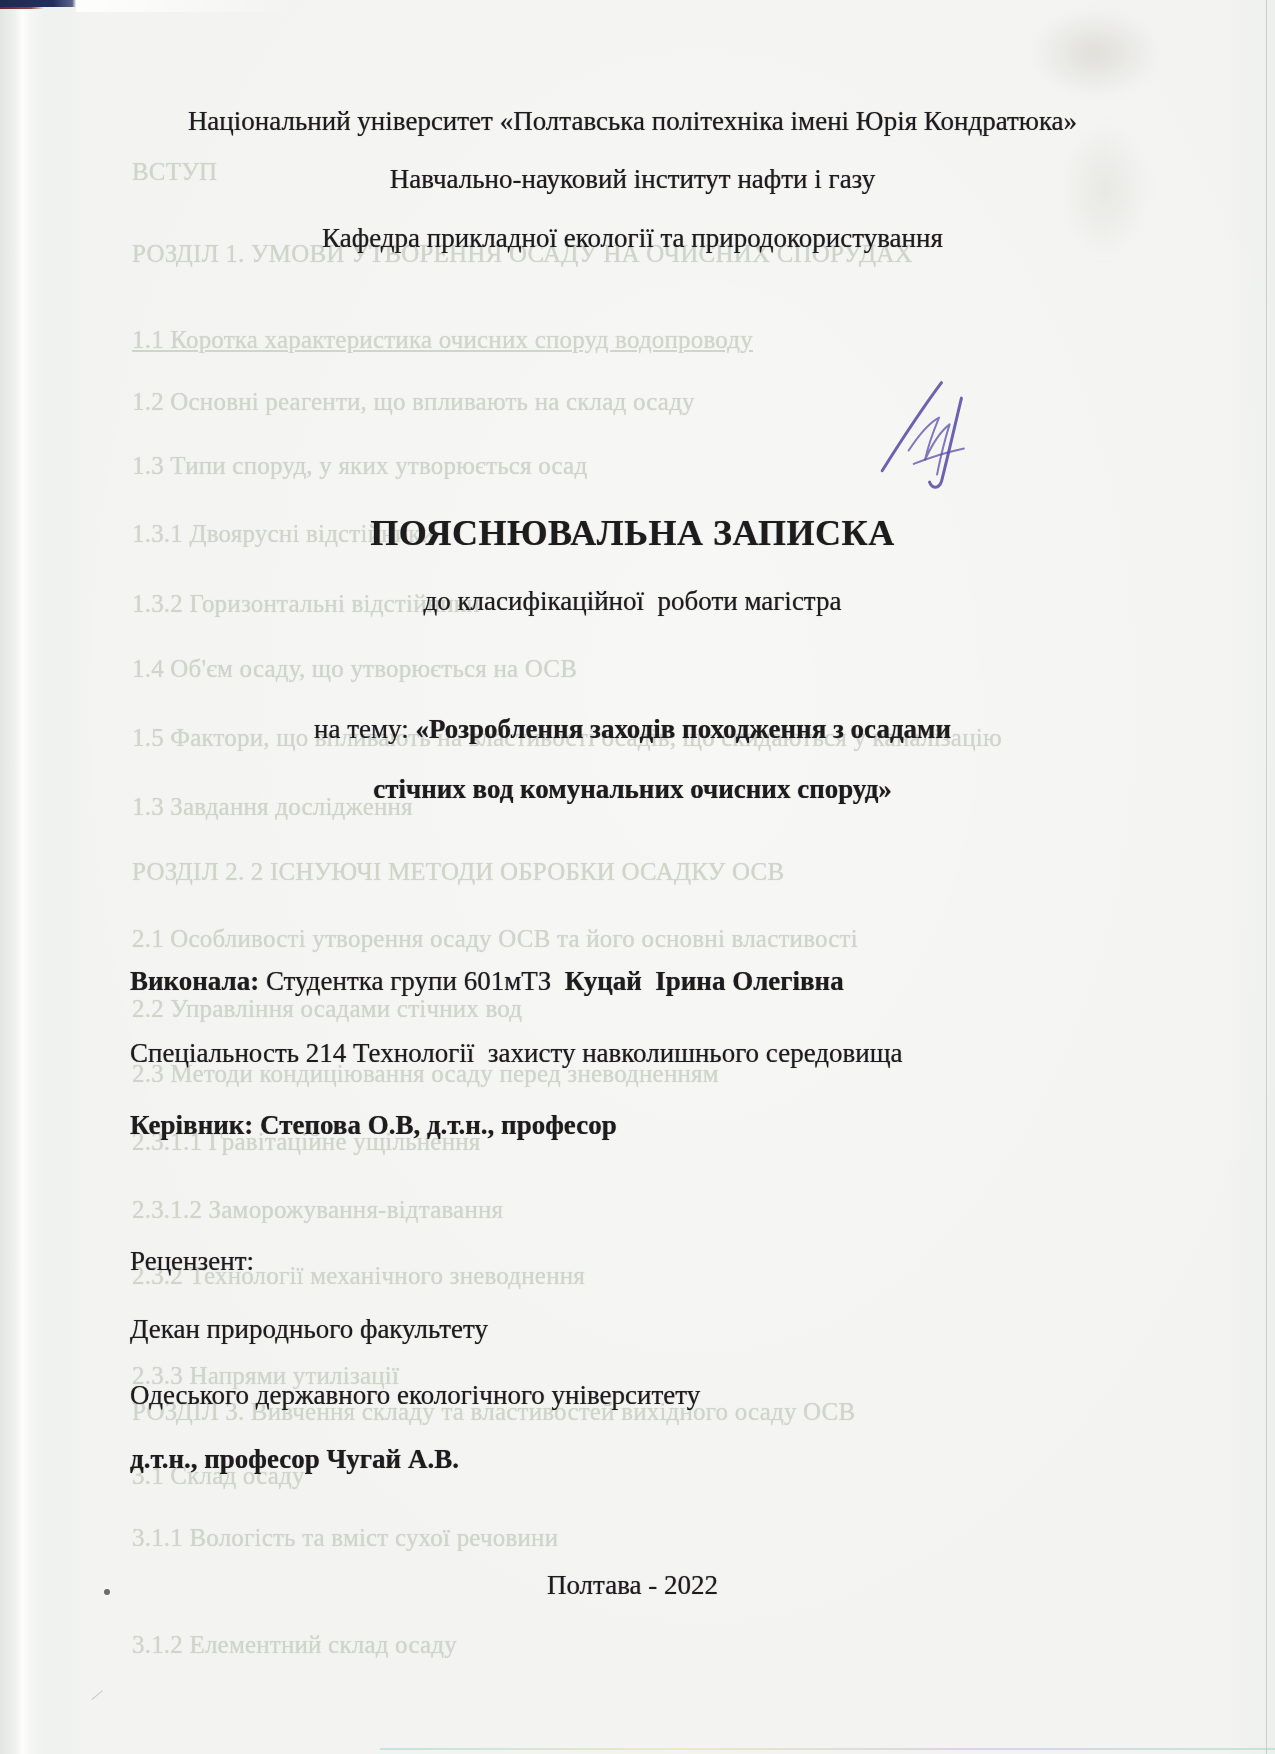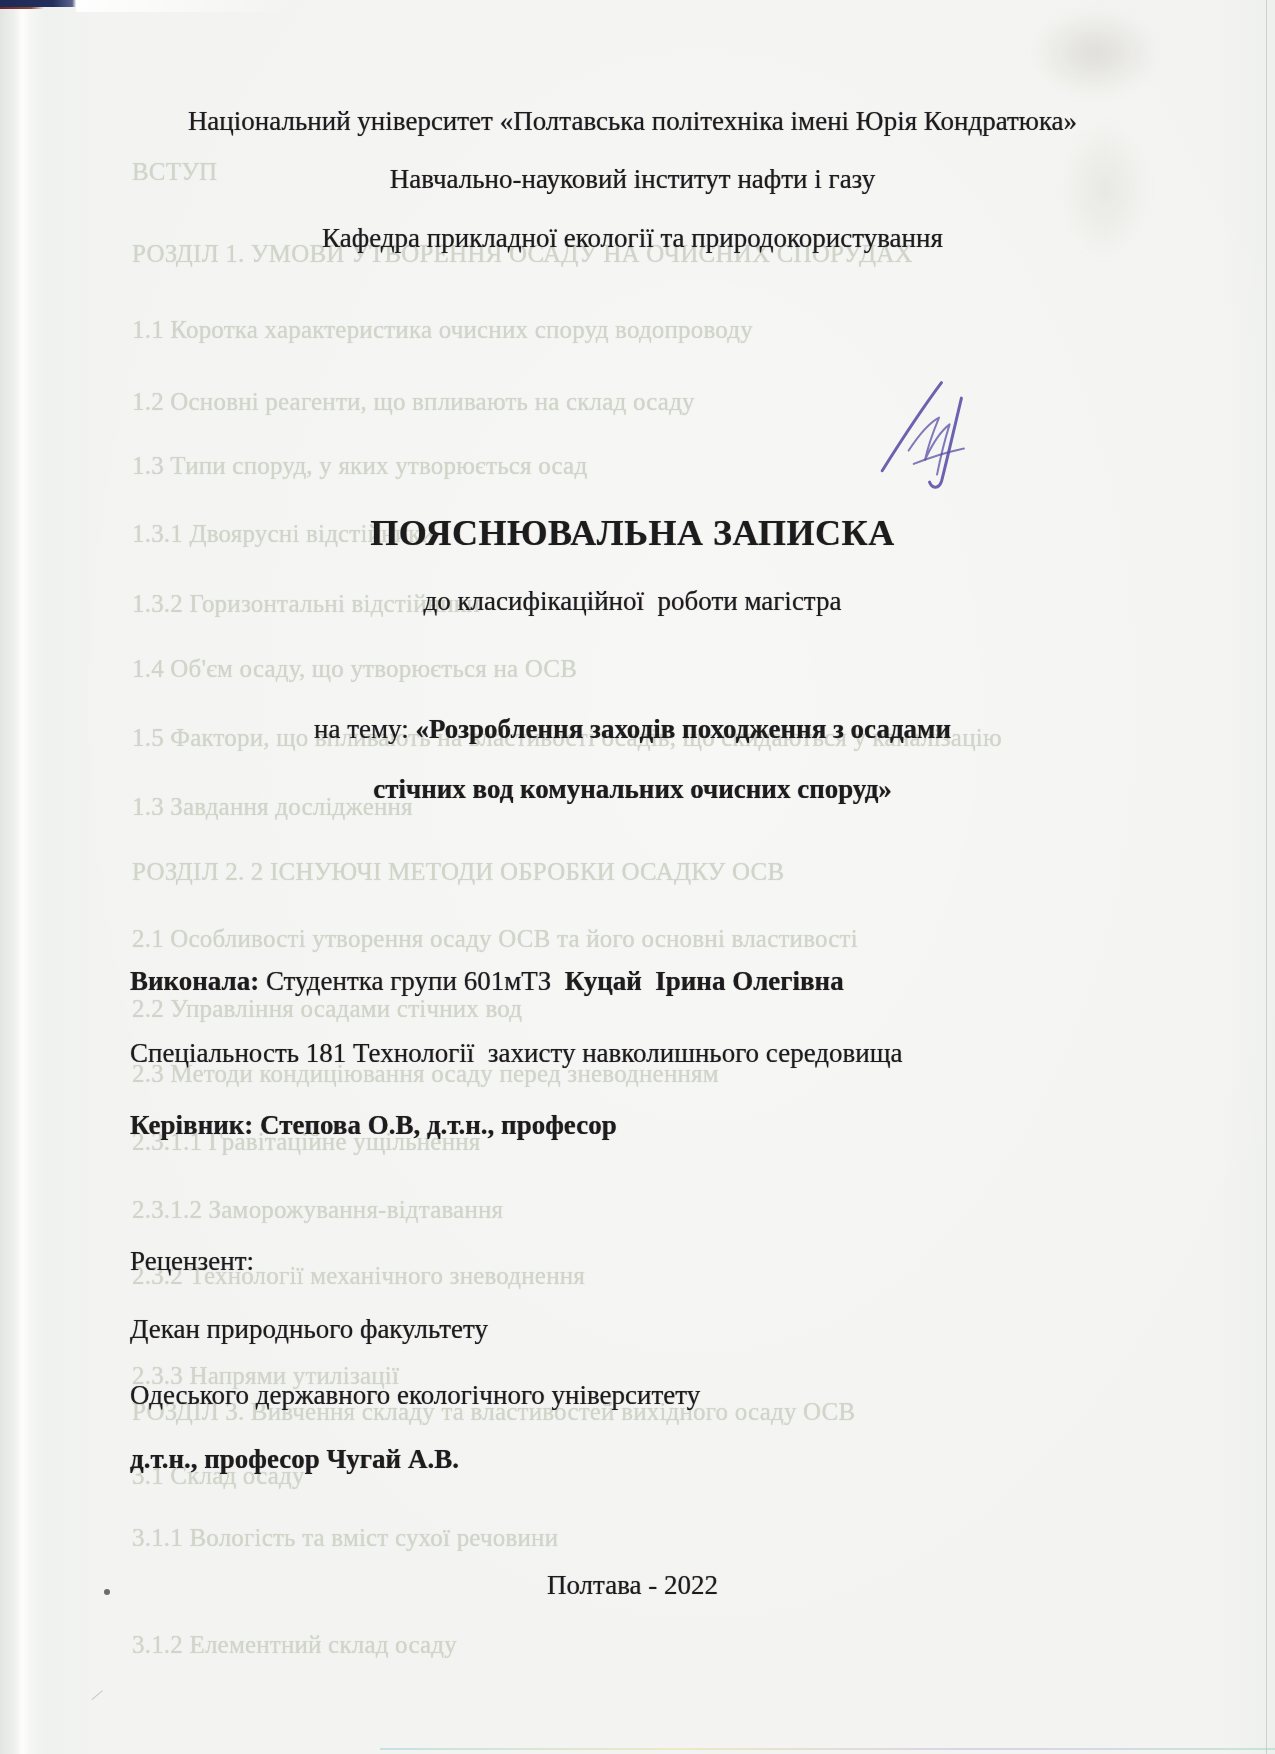--- a/index.html
+++ b/index.html
@@ -100,7 +100,7 @@
   <div id="bleed">
       <div class="bleed-line" style="top: 158px;">ВСТУП</div>
       <div class="bleed-line" style="top: 240px;">РОЗДІЛ 1. УМОВИ УТВОРЕННЯ ОСАДУ НА ОЧИСНИХ СПОРУДАХ</div>
-      <div class="bleed-line" style="top: 316px;">1.1 Коротка характеристика очисних споруд водопроводу</div>
+      <div class="bleed-line" style="top: 326px; text-decoration: underline;">1.1 Коротка характеристика очисних споруд водопроводу</div>
       <div class="bleed-line" style="top: 388px;">1.2 Основні реагенти, що впливають на склад осаду</div>
       <div class="bleed-line" style="top: 452px; font-family: Liberation Serif, serif;">1.3 Типи споруд, у яких утворюється осад</div>
       <div class="bleed-line" style="top: 520px;">1.3.1 Двоярусні відстійники</div>

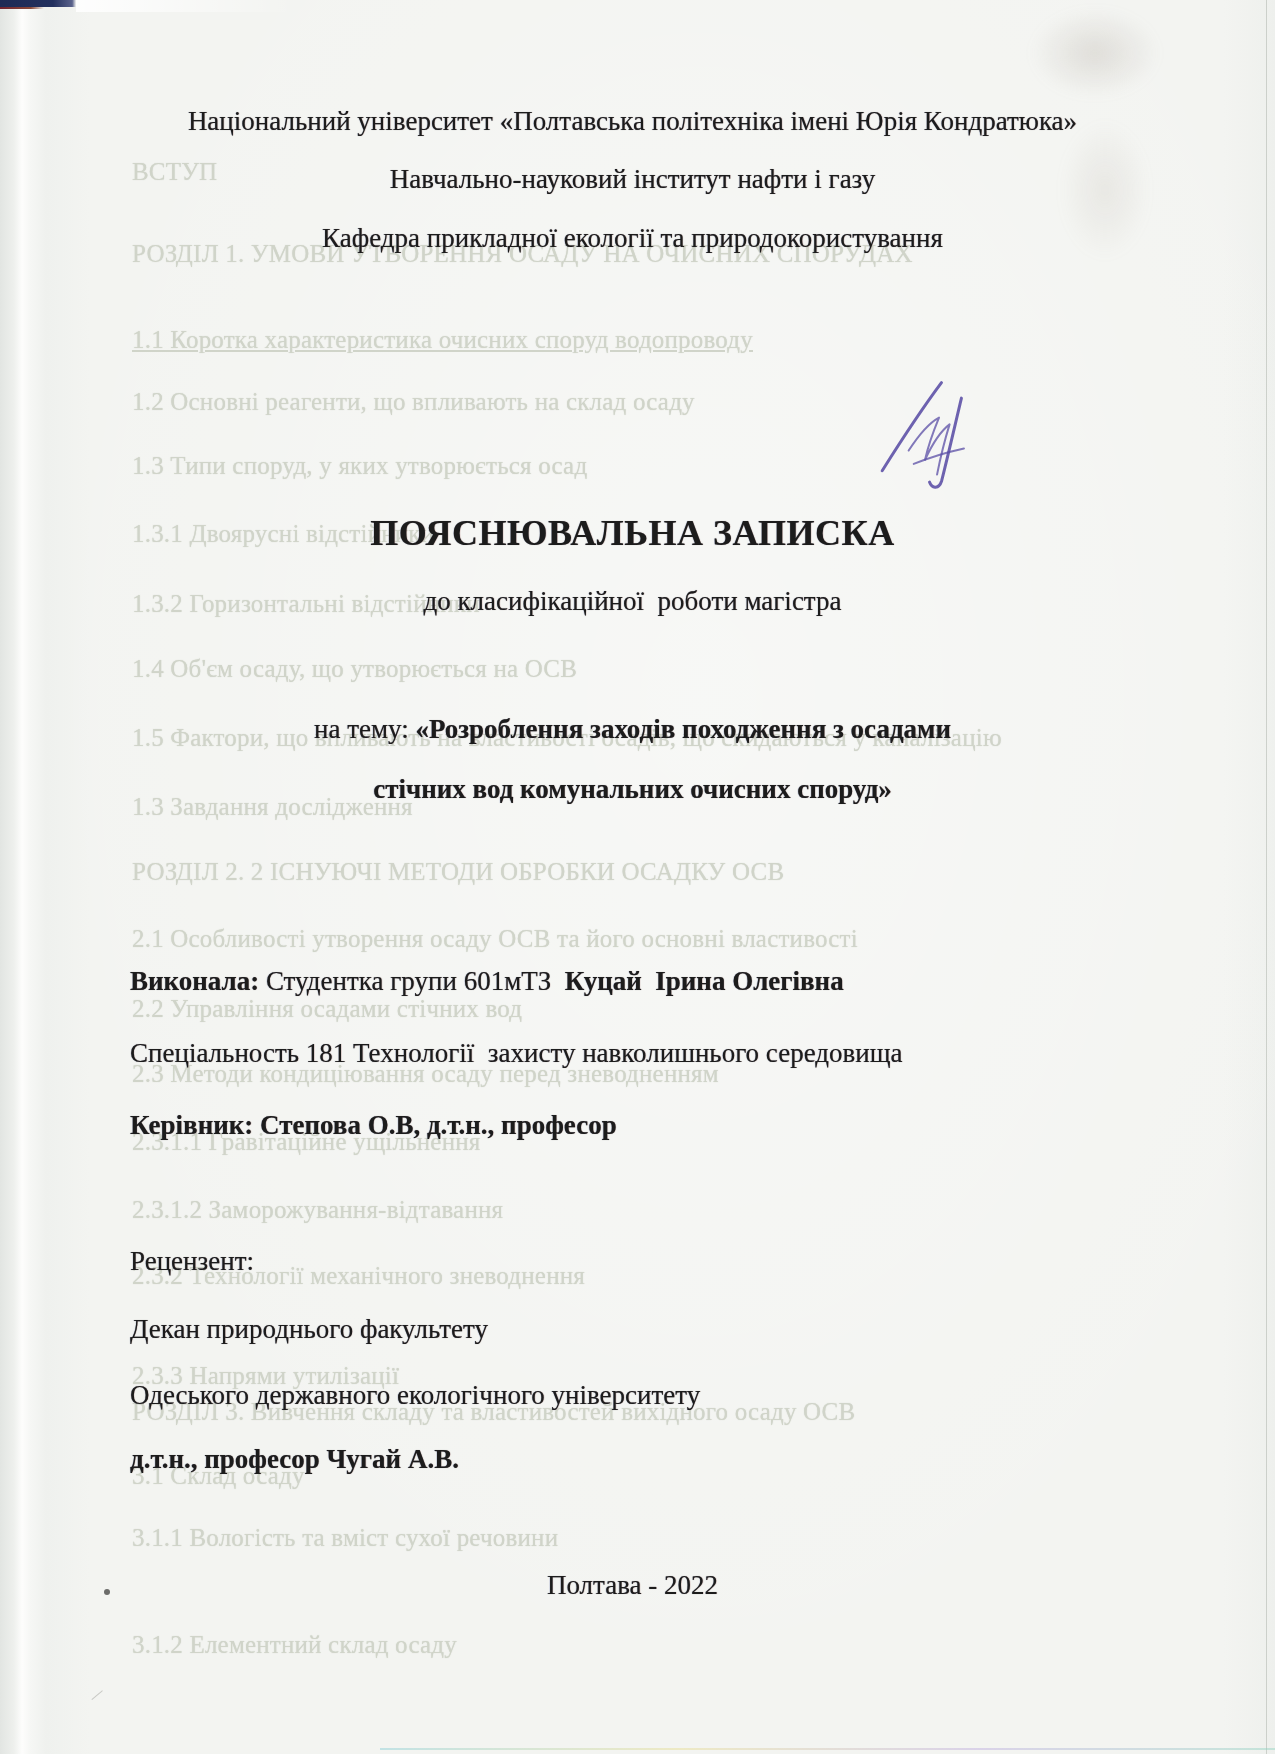--- a/index.html
+++ b/index.html
@@ -133,7 +133,7 @@
   <div class="line center b" style="top:774px">стічних вод комунальних очисних споруд»</div>
 
   <div class="line leftcol" style="top:966px"><span class="b">Виконала:</span><span> Студентка групи 601мТЗ  </span><span class="b">Куцай  Ірина Олегівна</span></div>
-  <div class="line leftcol" style="top:1038px">Спеціальность 181 Технології  захисту навколишнього середовища</div>
+  <div class="line leftcol" style="top:1038px">Спеціальность 214 Технології  захисту навколишнього середовища</div>
   <div class="line leftcol b" style="top:1110px">Керівник: Степова О.В, д.т.н., професор</div>
 
   <div class="line leftcol" style="top:1246px">Рецензент:</div>

